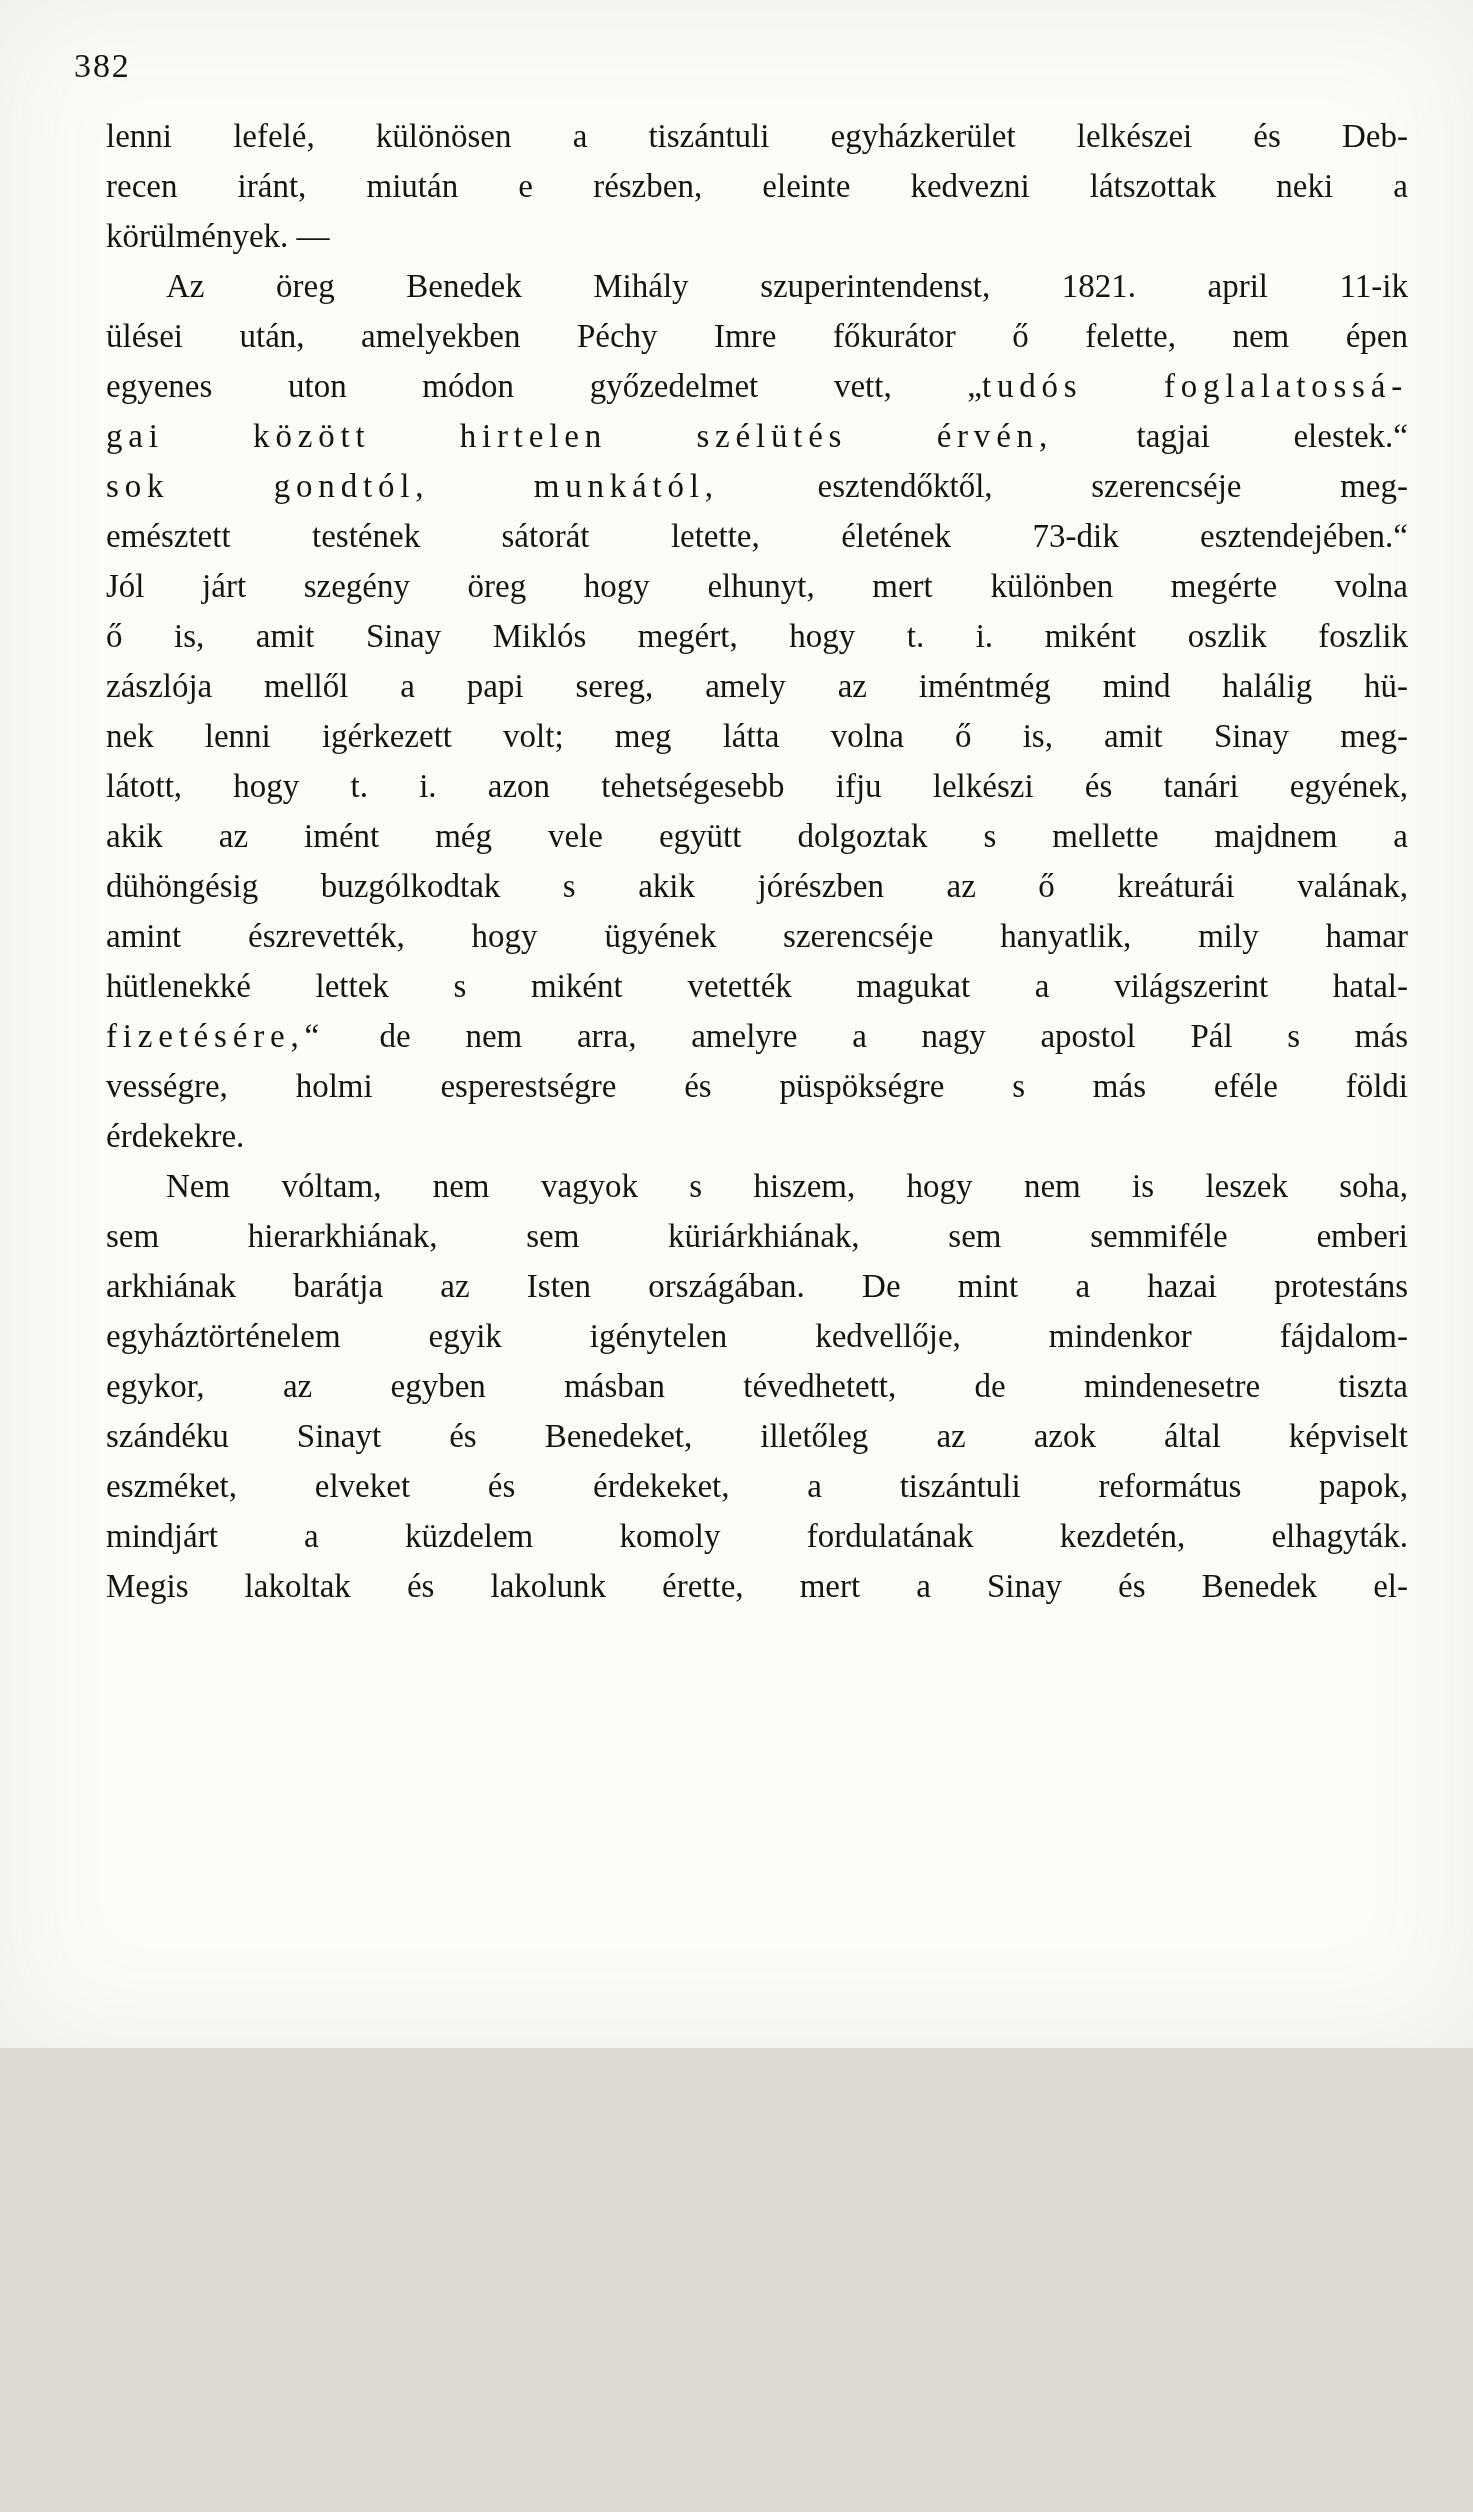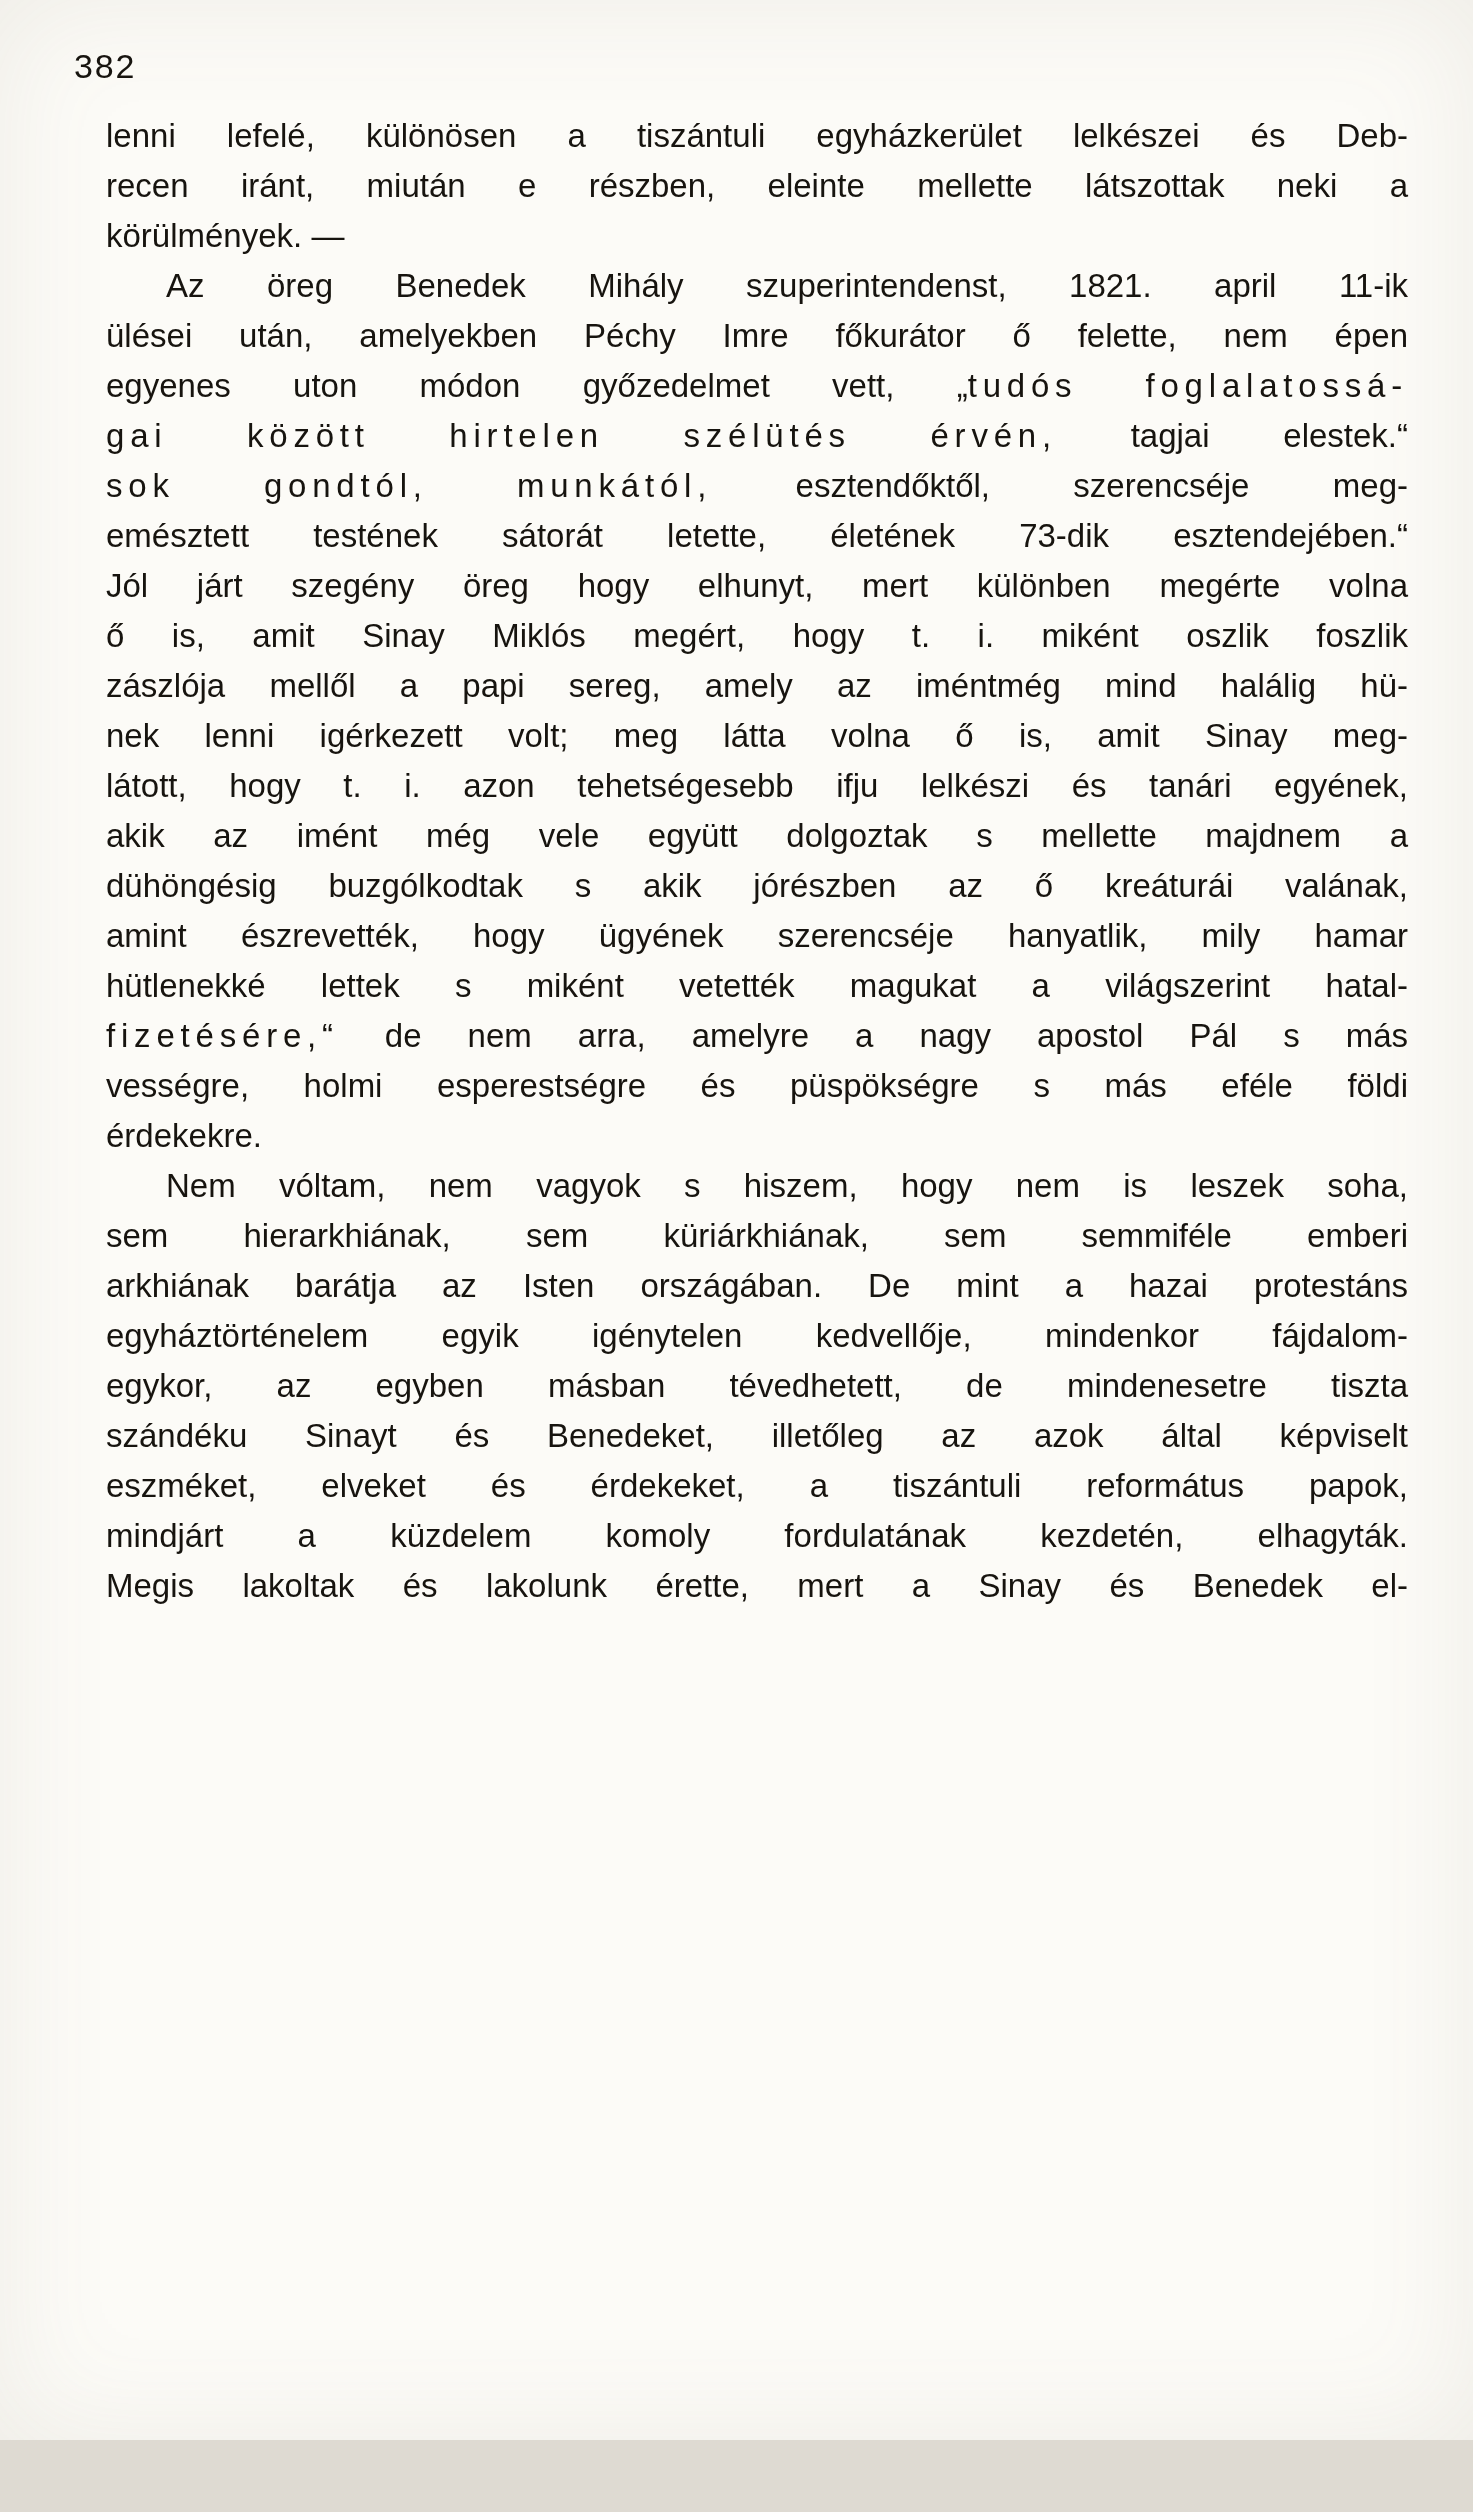--- a/index.html
+++ b/index.html
@@ -6,9 +6,9 @@
   body{background:#dedad2;}
   .page{
     position:relative;
-    width:1474px;height:2440px;
+    width:1474px;height:2048px;
     background:#fcfbf7;
-    font-family:Liberation Sans, sans-serif;
+    font-family:Liberation Serif, serif;
     color:#17140f;
     overflow:hidden;
     box-shadow:inset 0 0 116px rgba(120,110,90,0.10);

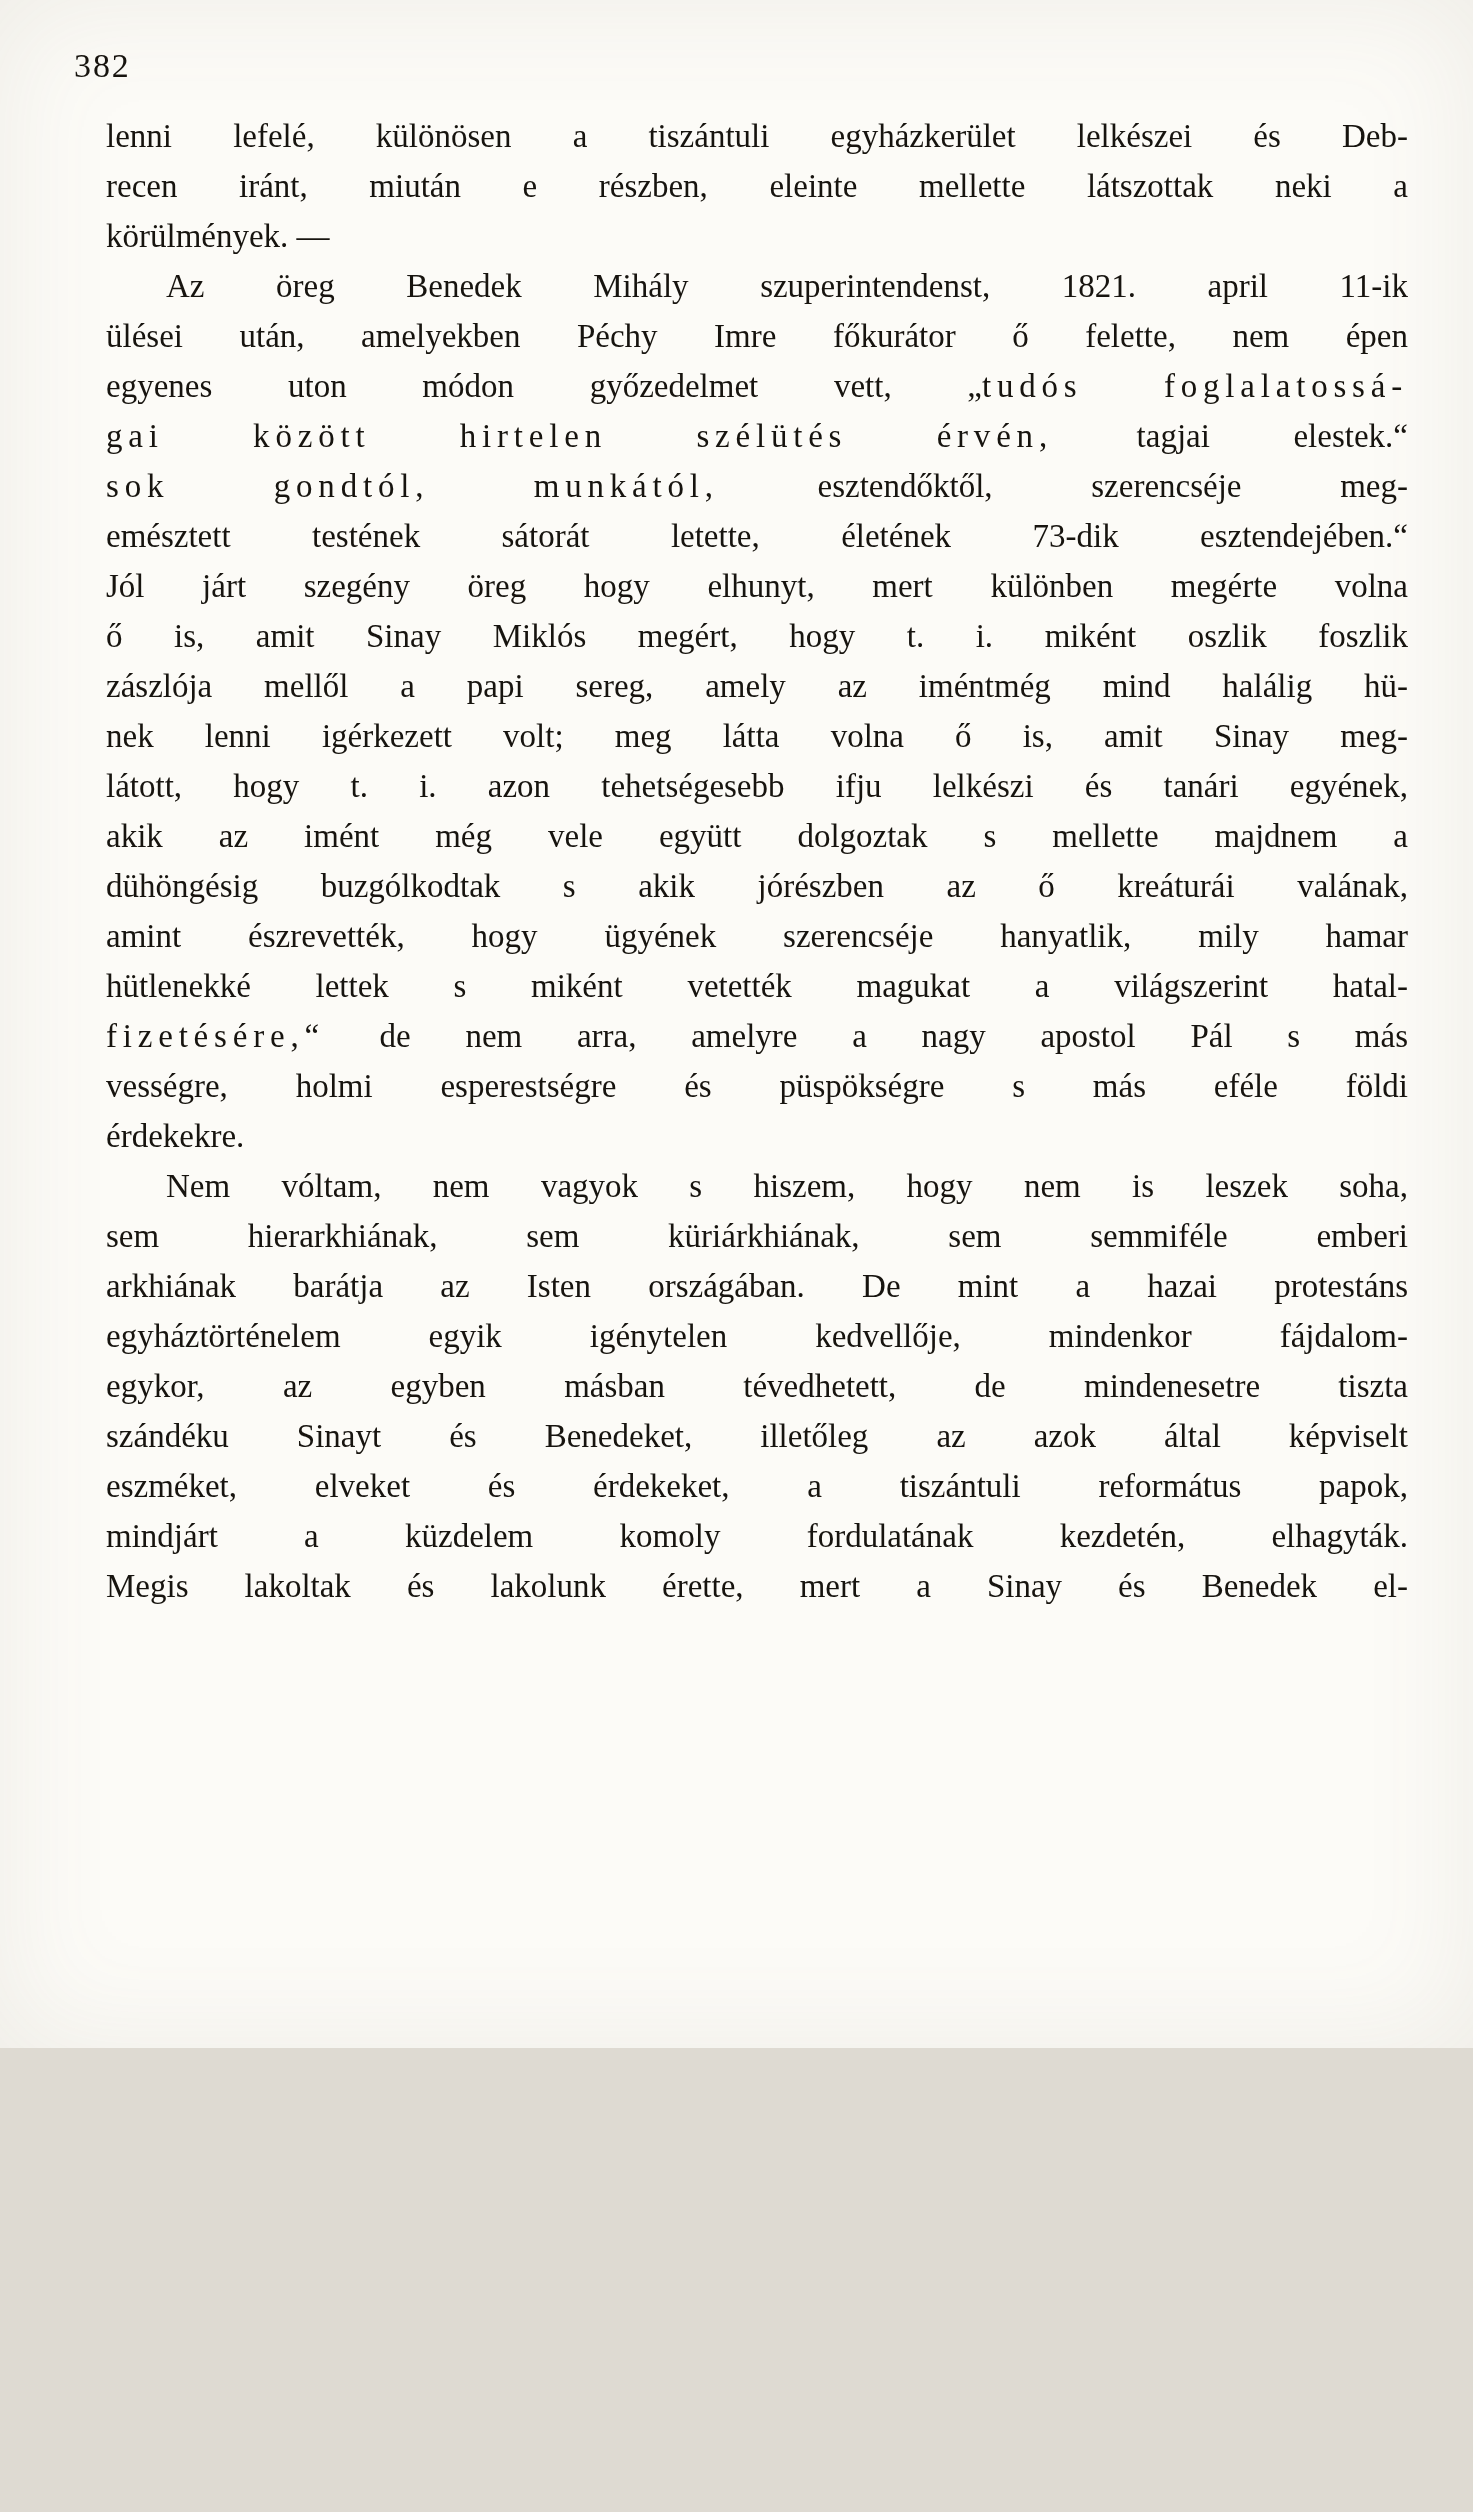--- a/index.html
+++ b/index.html
@@ -41,7 +41,7 @@
   <div class="page-number">382</div>
   <div class="text-block">
       <div class="line"><span>lenni lefelé, különösen a tiszántuli egyházkerület lelkészei és Deb-</span></div>
-      <div class="line"><span>recen iránt, miután e részben, eleinte mellette látszottak neki a</span></div>
+      <div class="line"><span>recen iránt, miután e részben, eleinte kedvezni látszottak neki a</span></div>
       <div class="line end"><span>körülmények. —</span></div>
       <div class="line indent"><span>Az öreg Benedek Mihály szuperintendenst, 1821. april 11-ik</span></div>
       <div class="line"><span>ülései után, amelyekben Péchy Imre főkurátor ő felette, nem épen</span></div>

